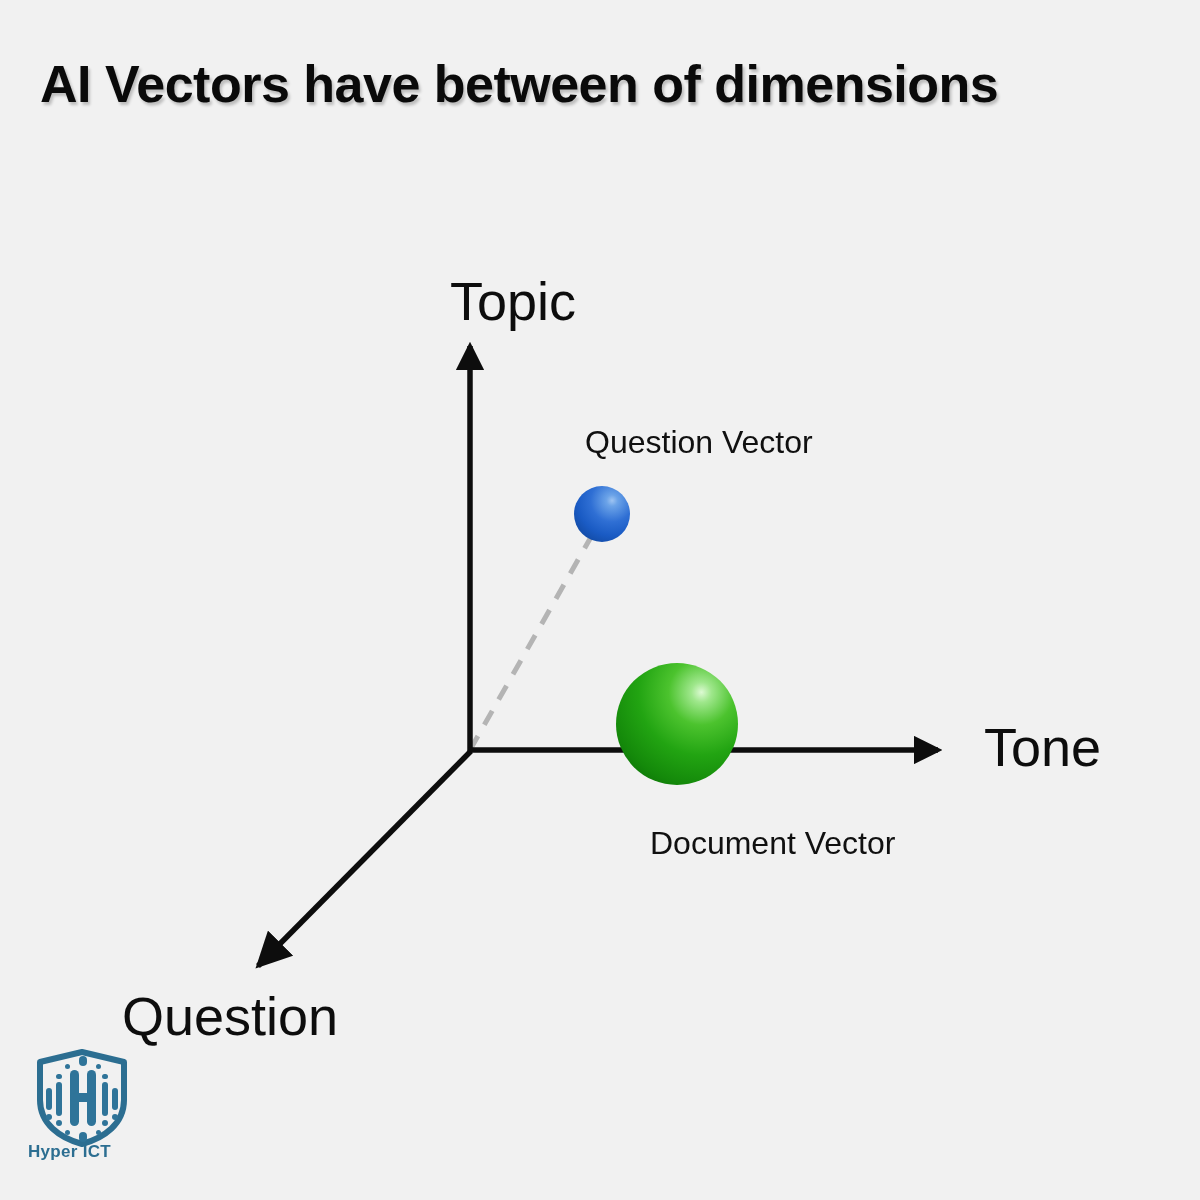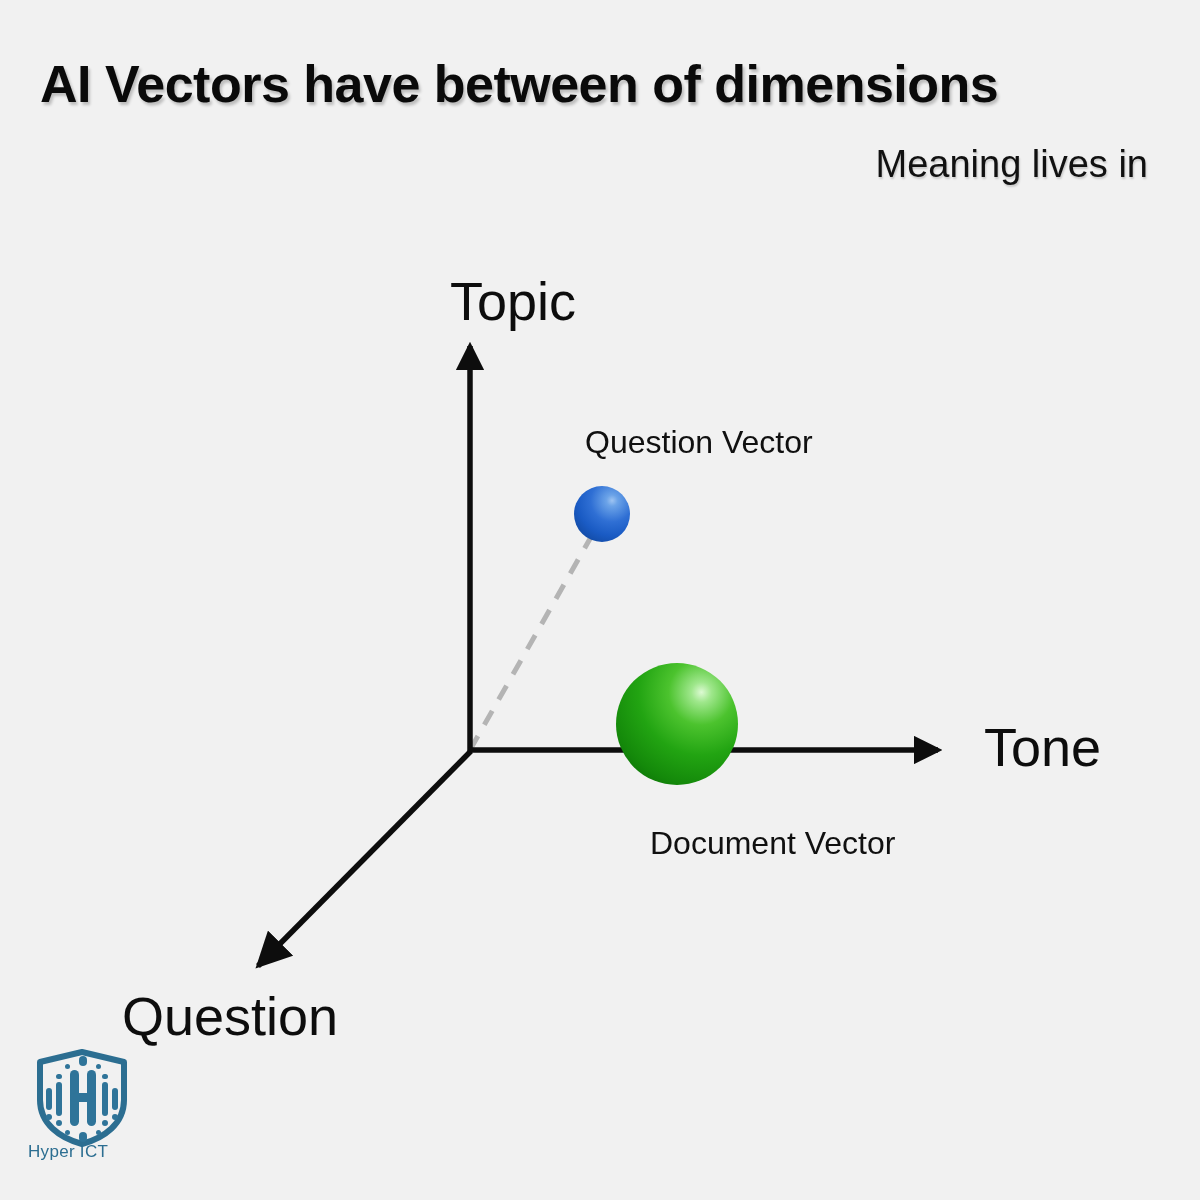--- a/index.html
+++ b/index.html
@@ -107,7 +107,6 @@
 <div class="title">AI Vectors have between of dimensions</div>
 
 <div class="subtitle">
-  <span>Meaning lives in</span>
 </div>
 
 <div class="diagram">

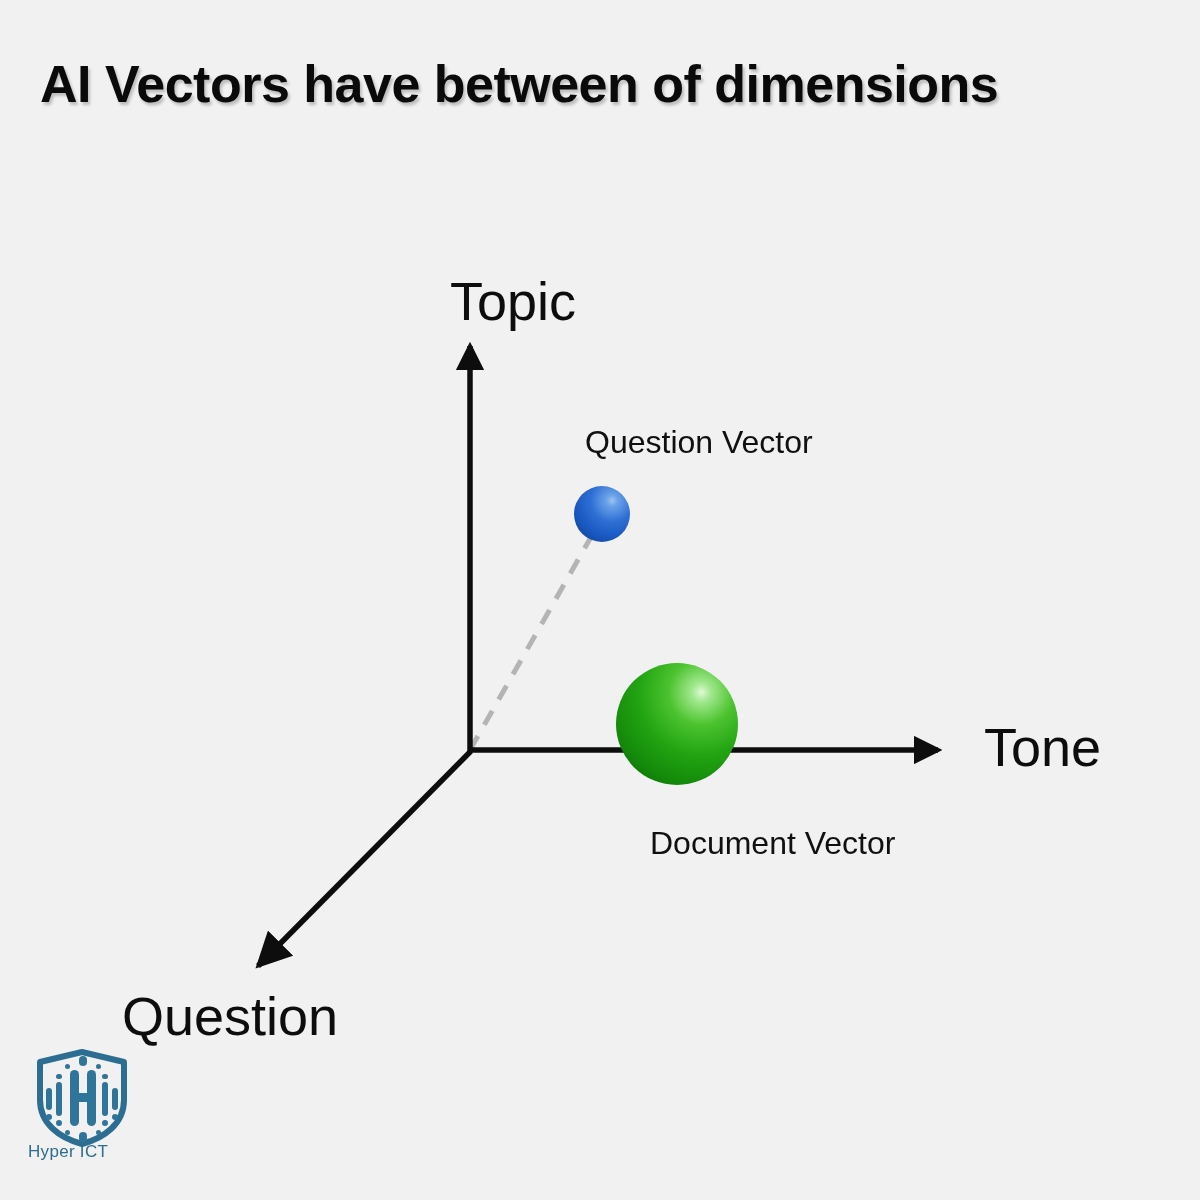--- a/index.html
+++ b/index.html
@@ -96,7 +96,7 @@
     position:absolute;
     left:28px; top:1142px;
     font-size:17px;
-    font-weight:normal;
+    font-weight:bold;
     letter-spacing:0.3px;
     color:#2c6e91;
   }

